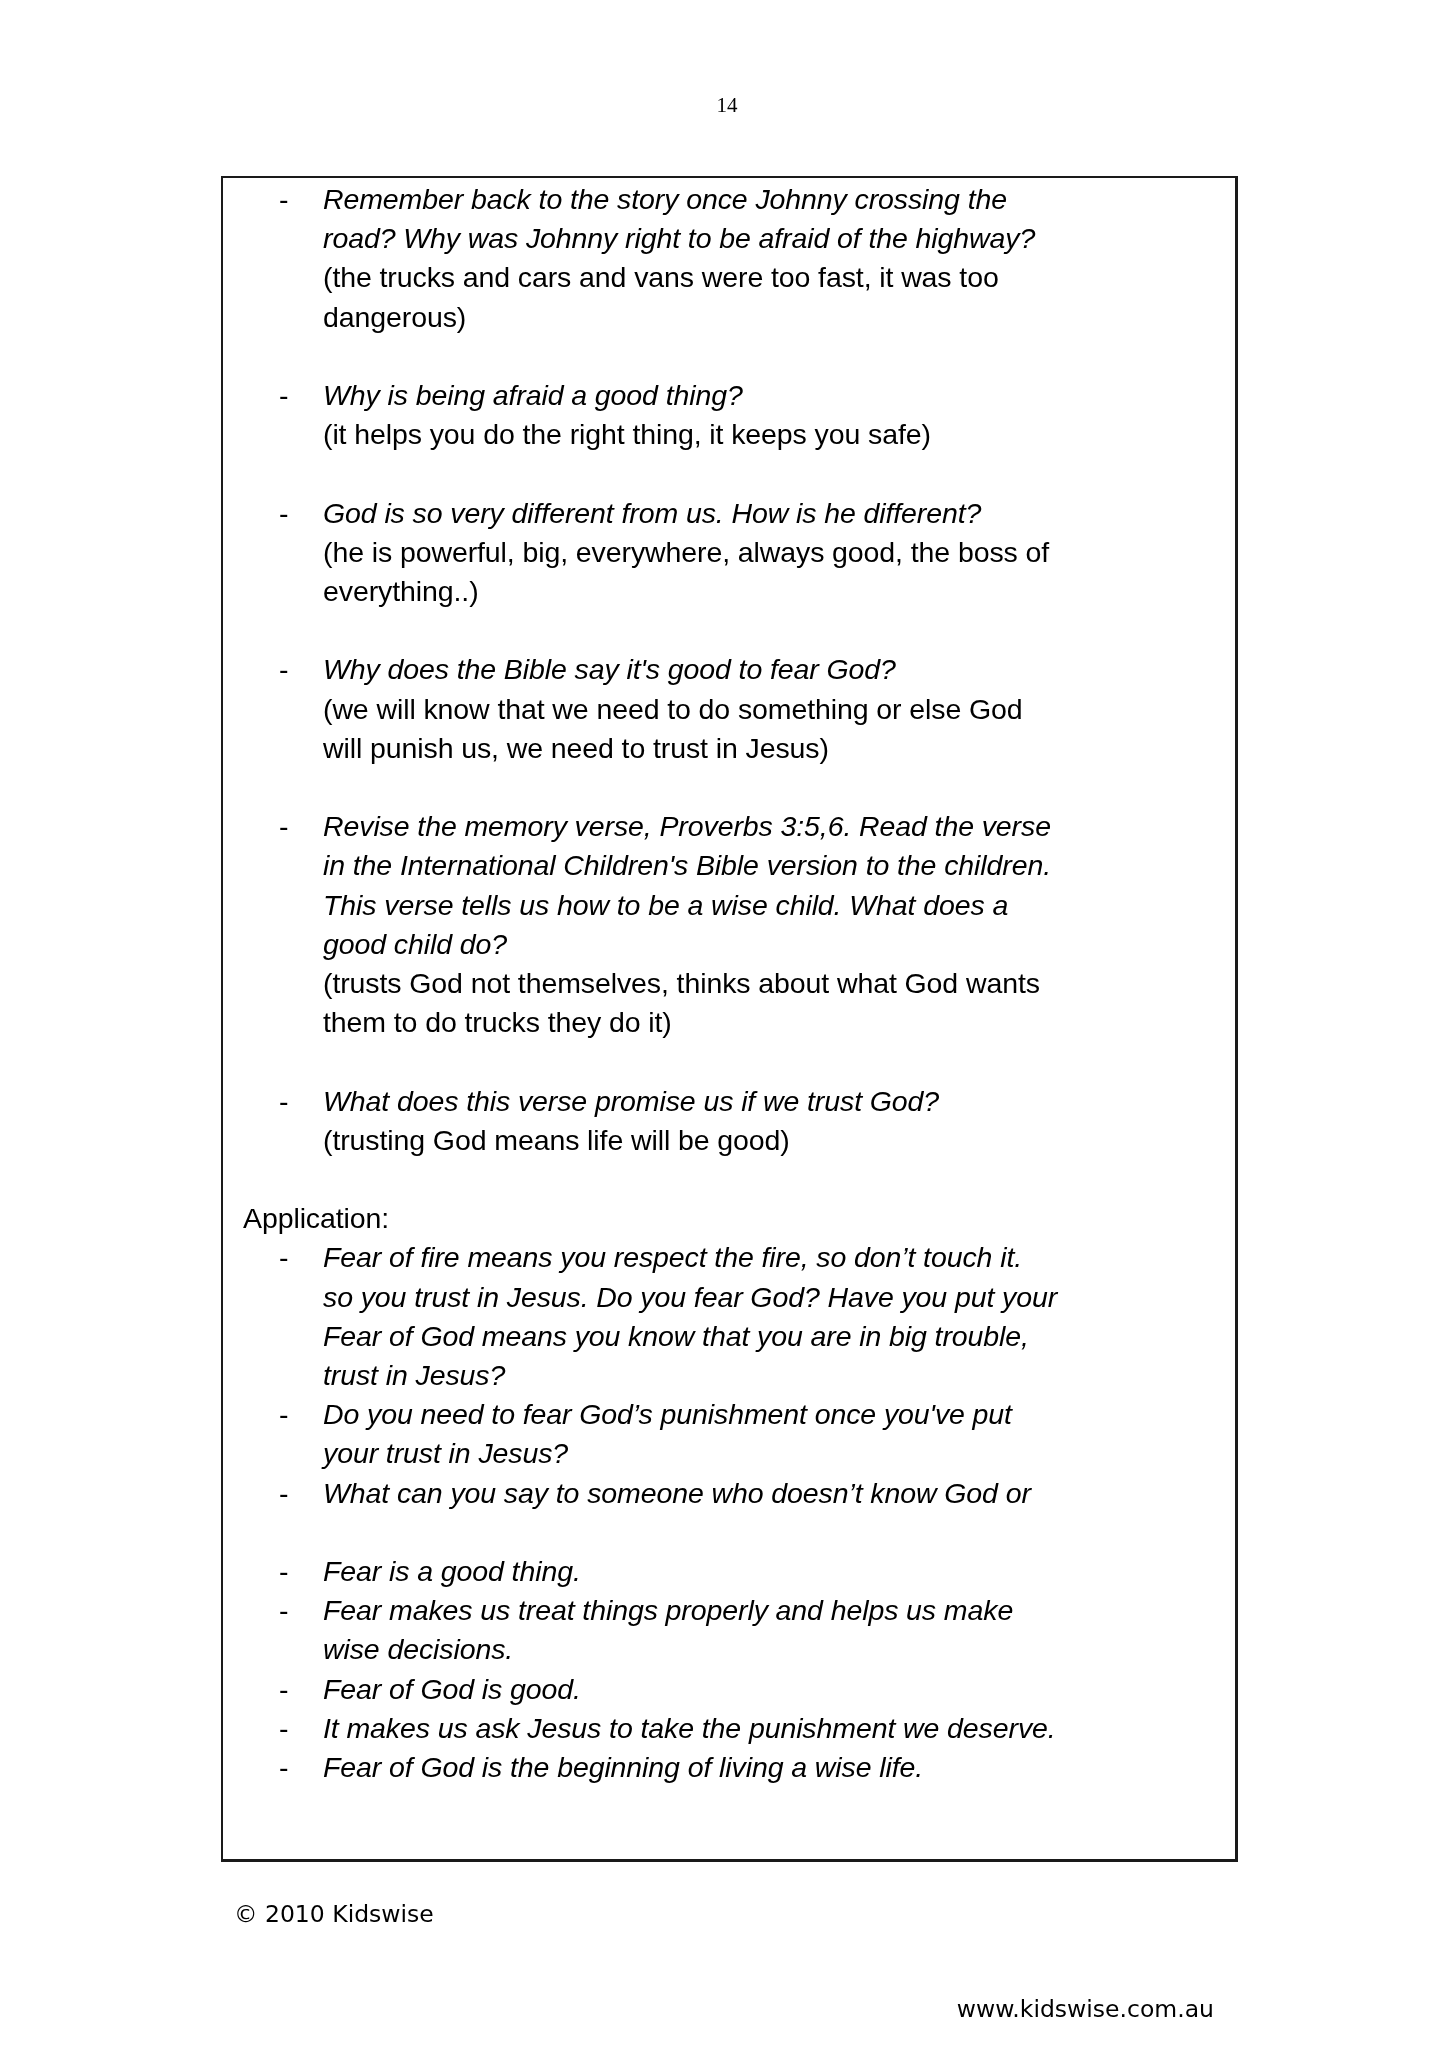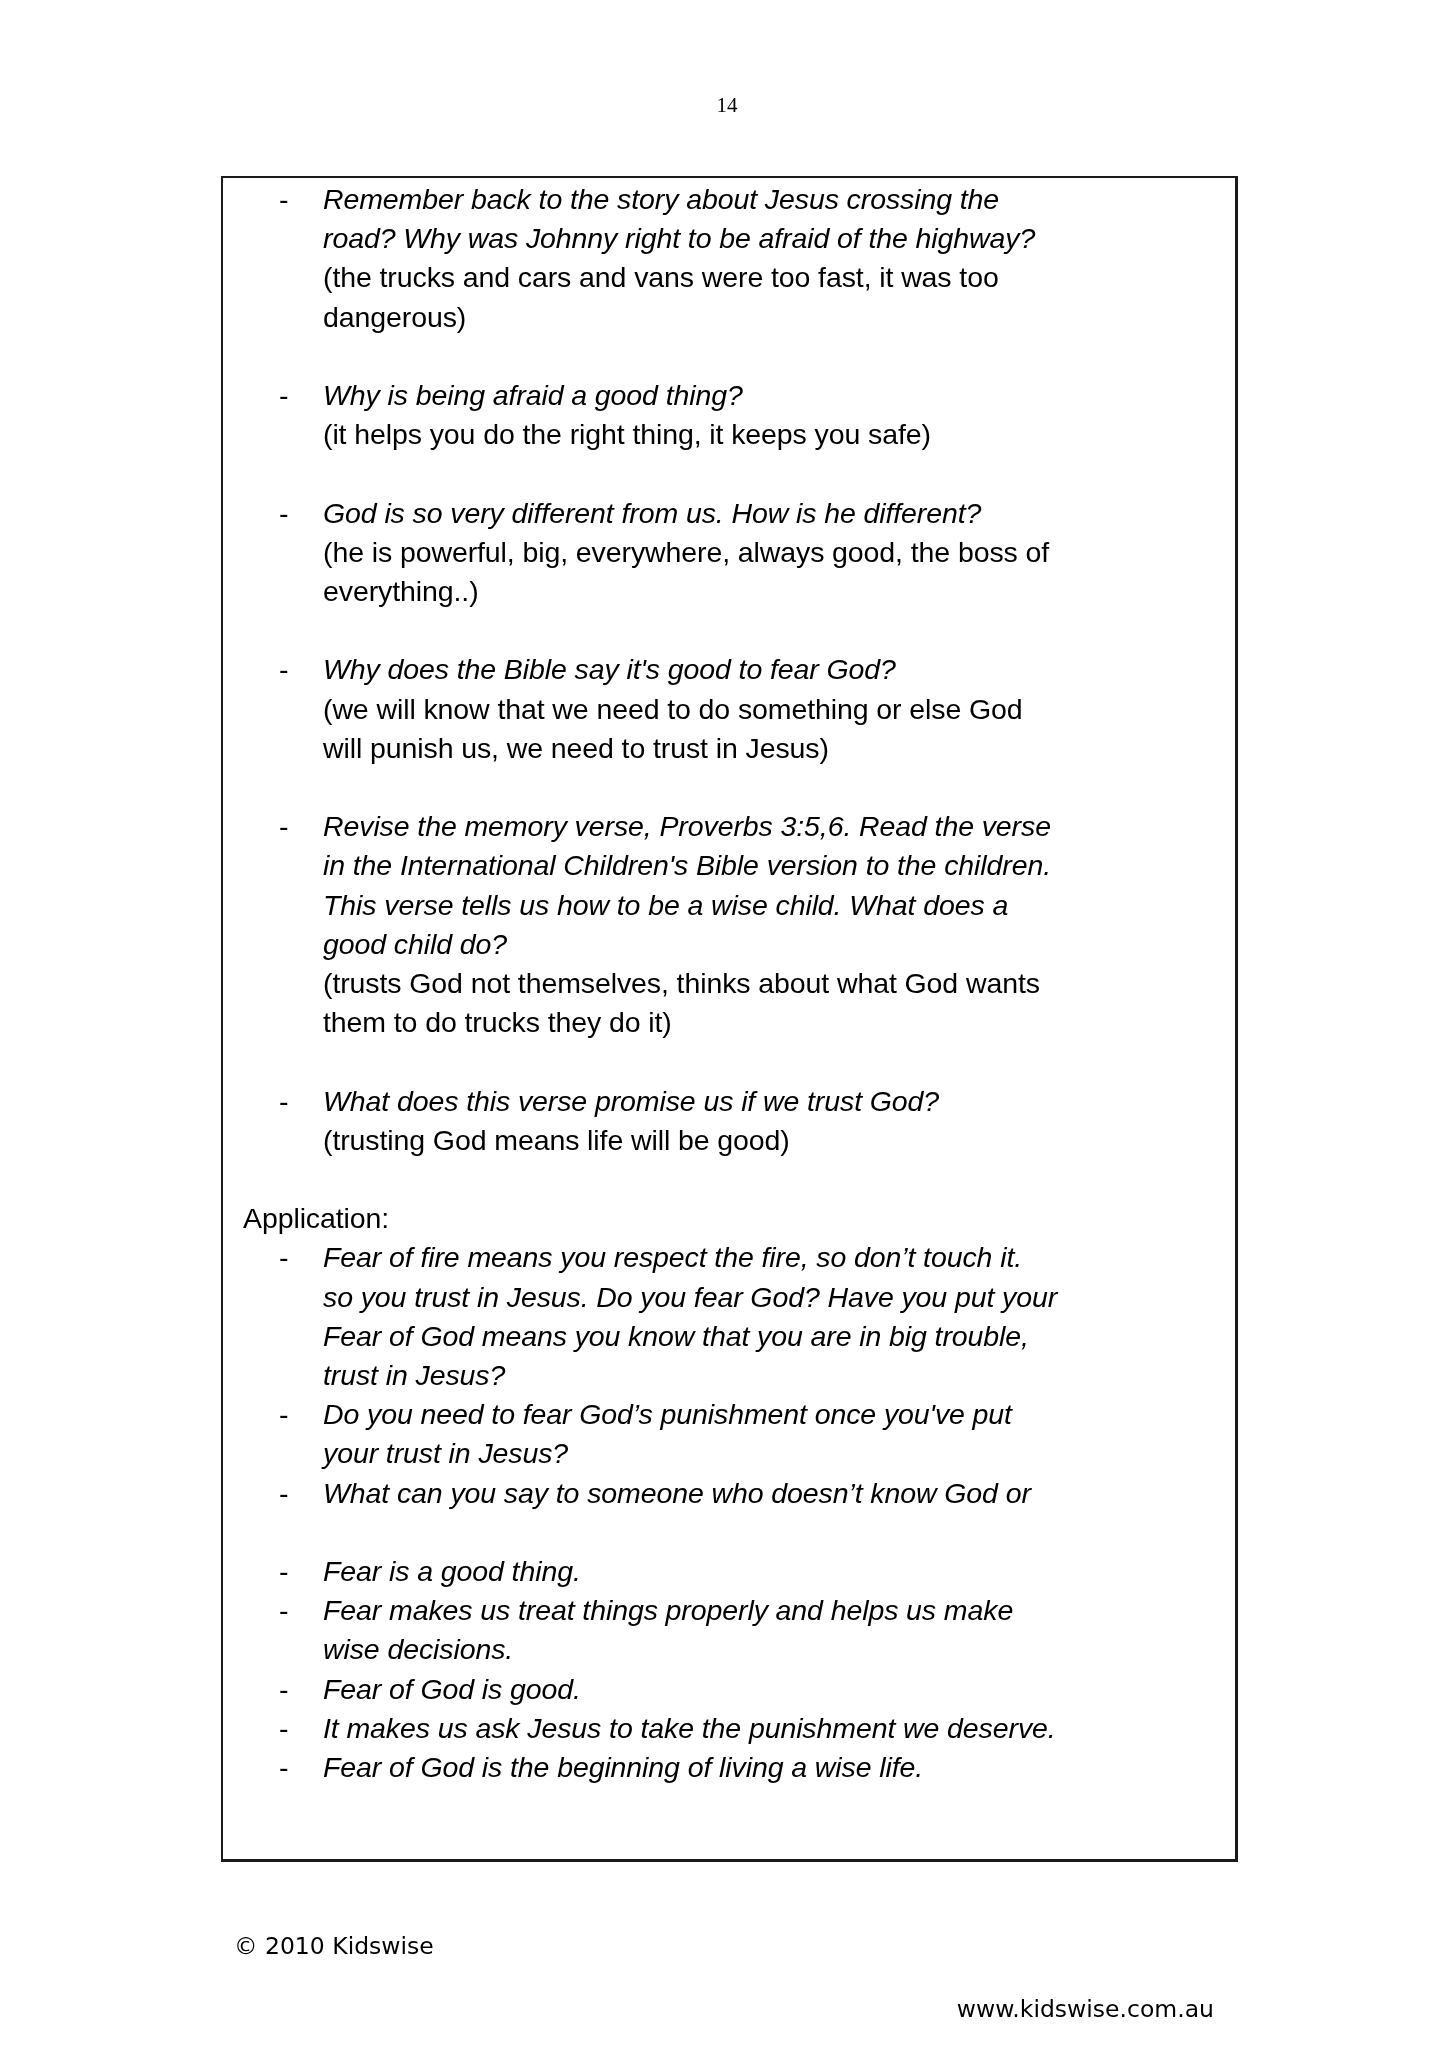--- a/index.html
+++ b/index.html
@@ -101,7 +101,7 @@
     <div class="item">
       <span class="dash">-</span>
       <div class="q">
-        <div>Remember back to the story about Jesus crossing the</div>
+        <div>Remember back to the story once Johnny crossing the</div>
         <div>road? Why was Johnny right to be afraid of the highway?</div>
       </div>
       <div class="a">

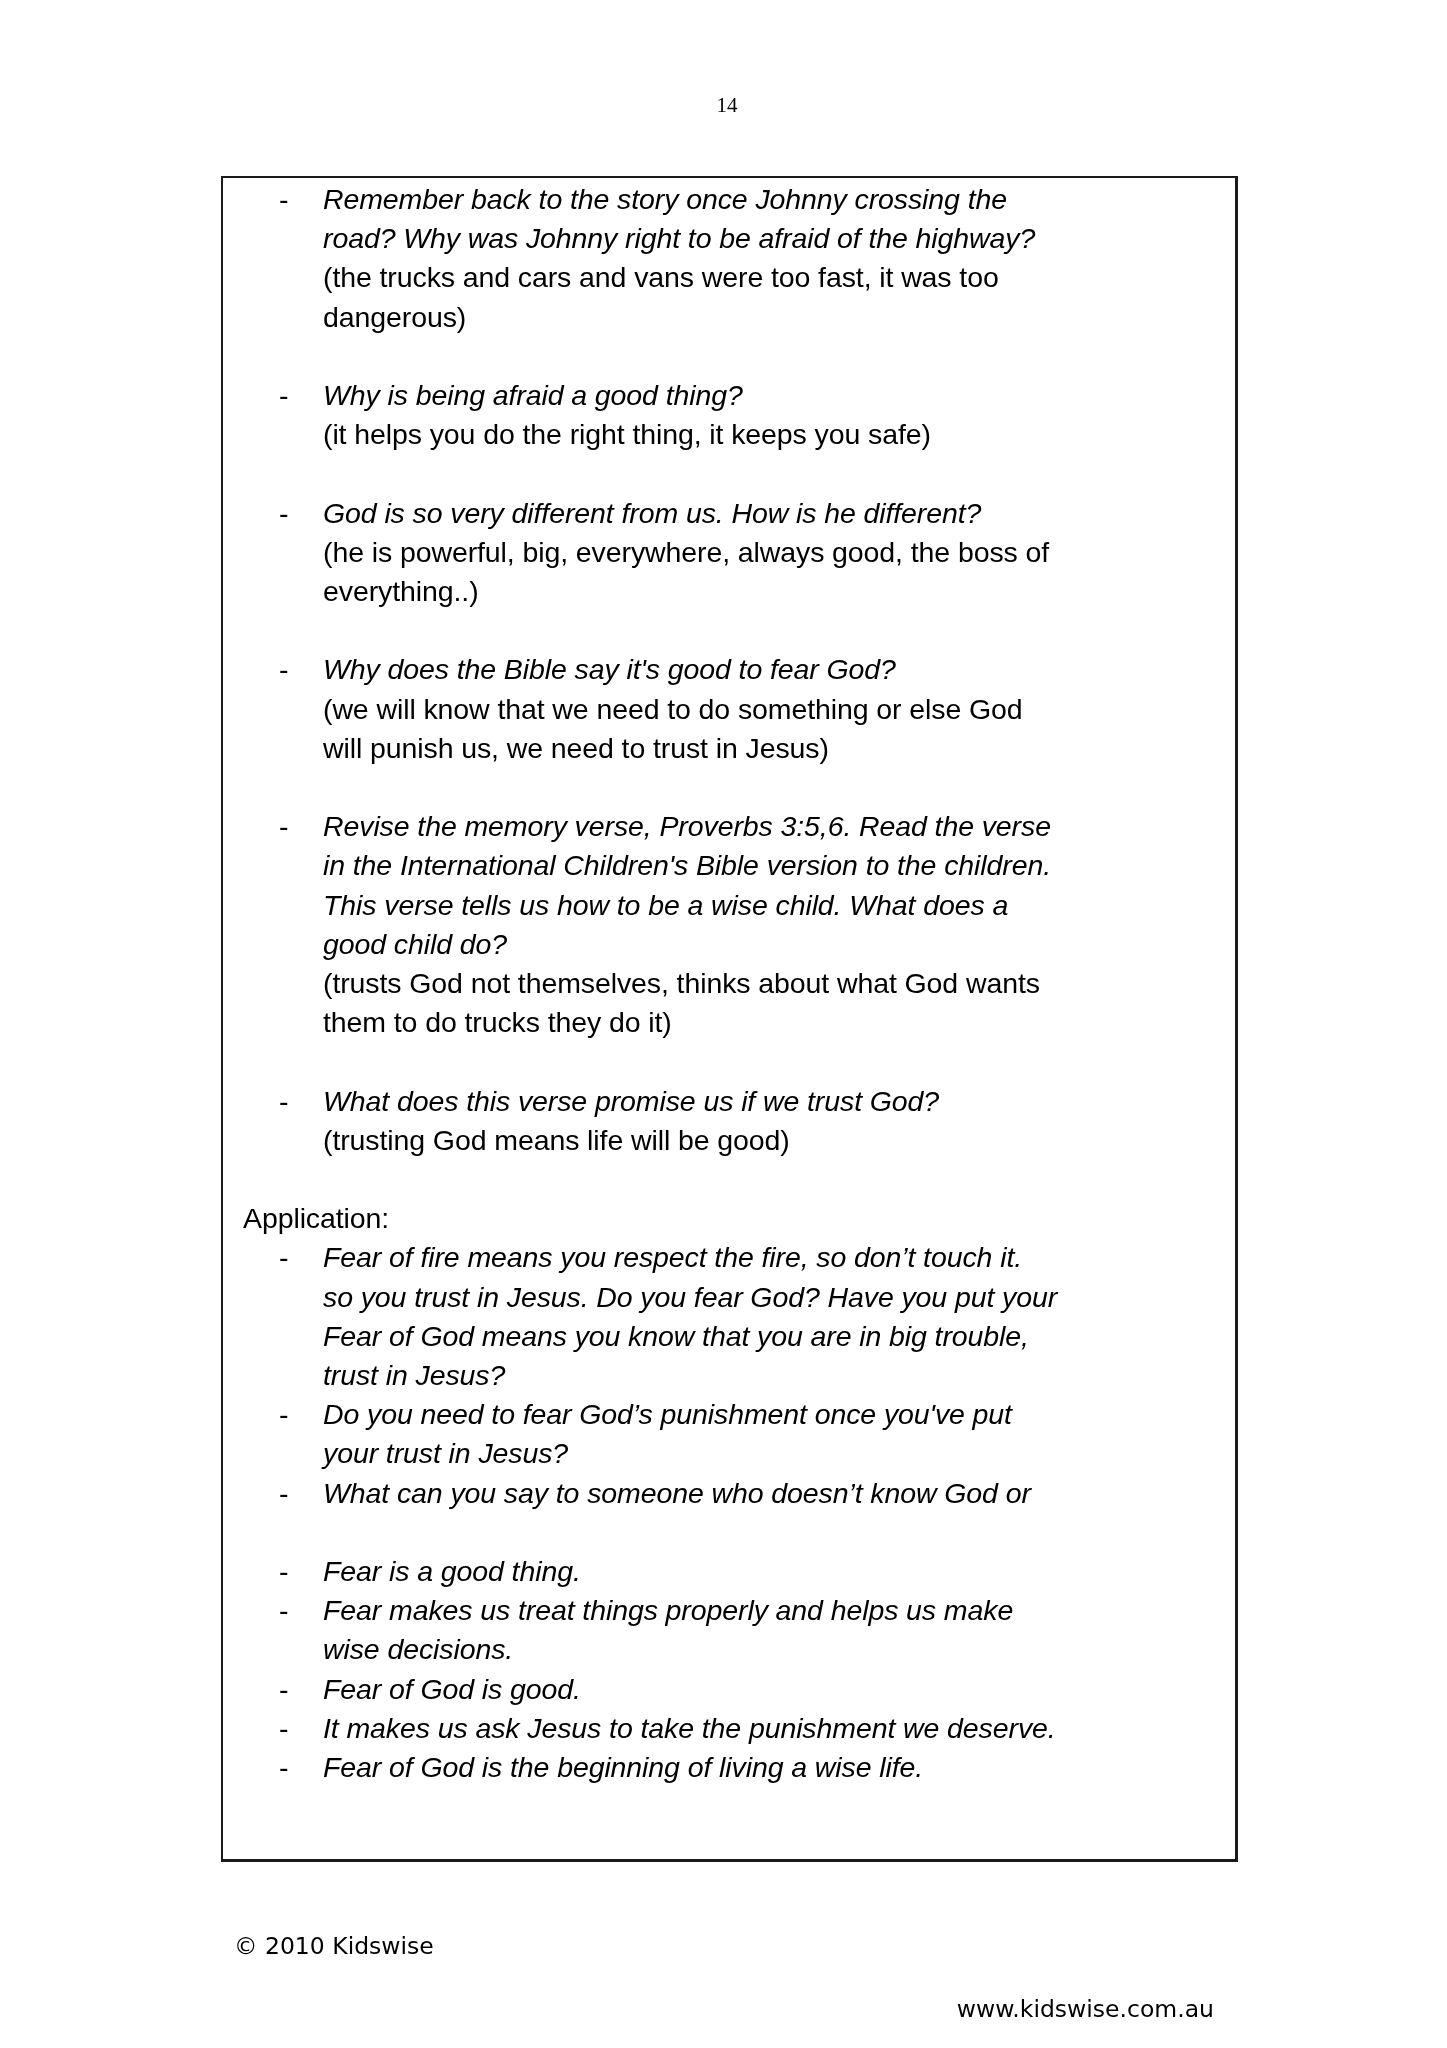--- a/index.html
+++ b/index.html
@@ -77,7 +77,6 @@
     font-size: 23.5px;
     line-height: 30px;
     white-space: nowrap;
-    margin-top: 32px;
   }
   .footer-right {
     position: absolute;

